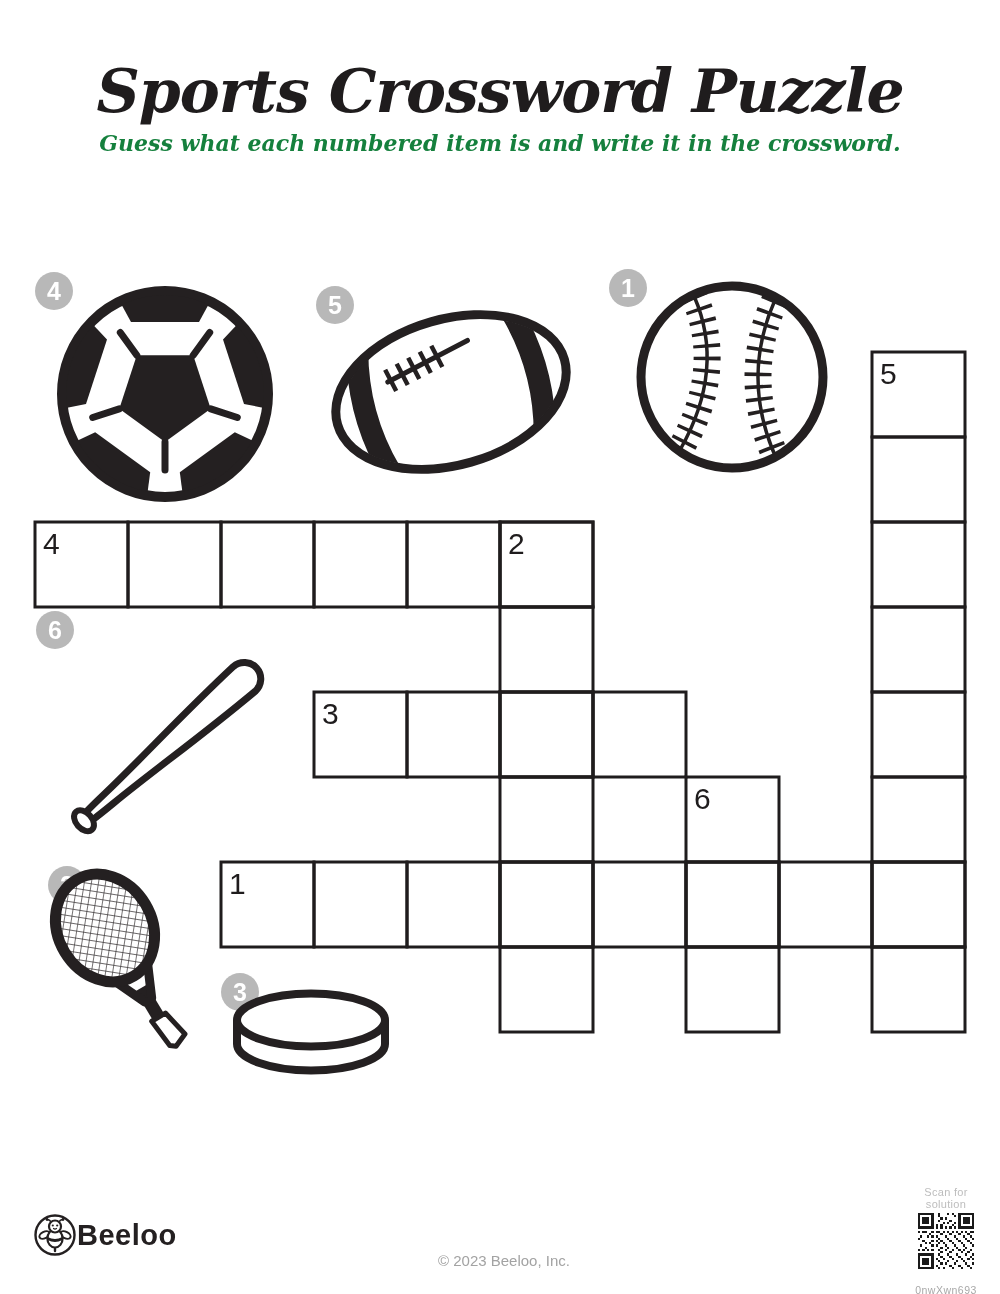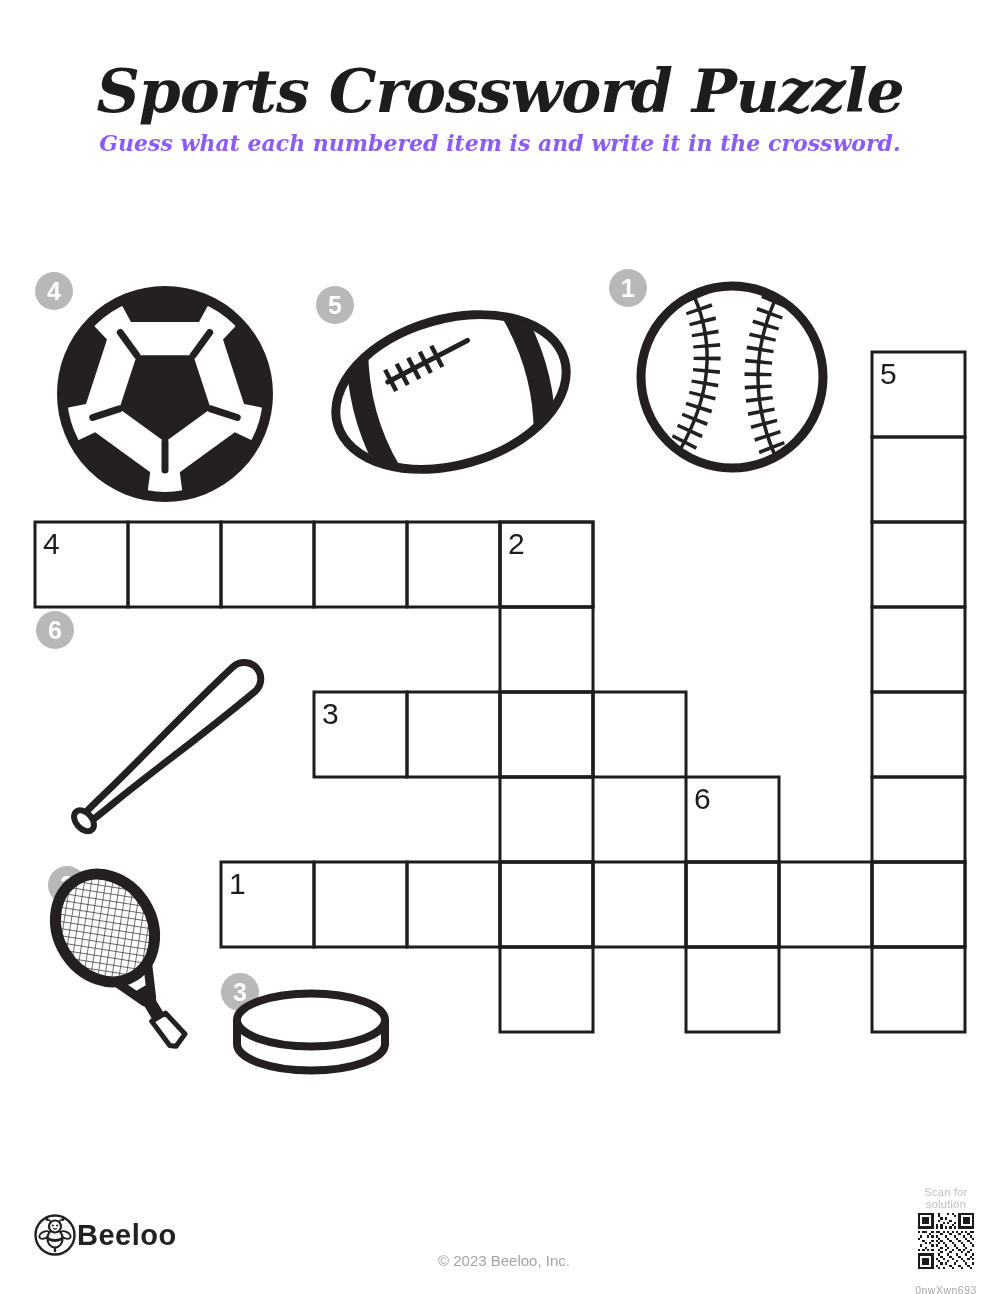--- a/index.html
+++ b/index.html
@@ -22,7 +22,7 @@
   .subtitle{
     font-family:"DejaVu Serif",serif;
     font-style:italic;font-weight:700;
-    font-size:22px;margin-top:6px;color:#8b5cf6;
+    font-size:22px;margin-top:6px;color:#15803d;
   }
   
   .badge{

